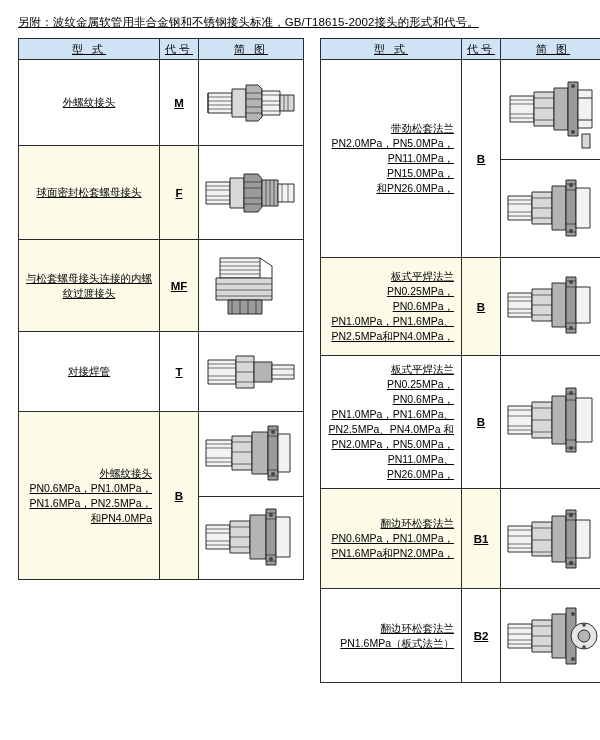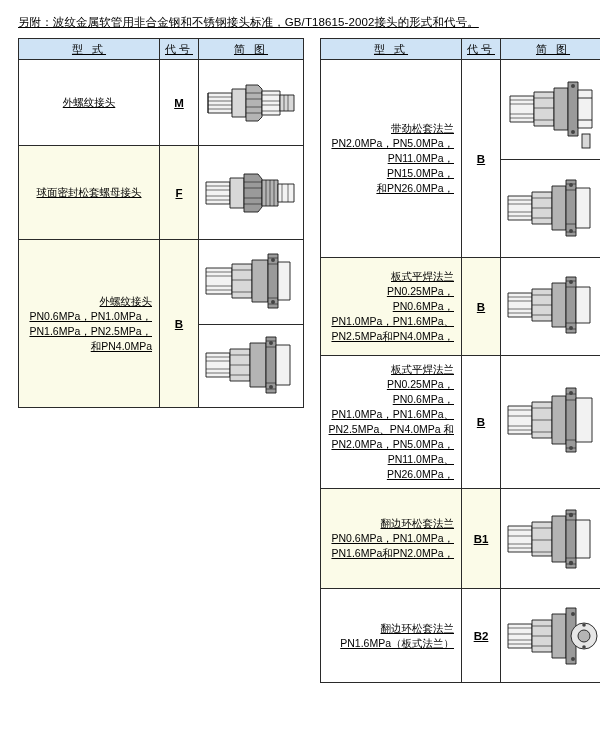--- a/index.html
+++ b/index.html
@@ -159,6 +159,23 @@
         </tr>
 
 
+        <tr class="tint" style="height:92px">
+          <td class="type center" style="white-space:pre-line">与松套螺母接头连接的内螺纹过渡接头</td>
+          <td class="code">MF</td>
+          <td class="fig">
+            <div class="fig-box">
+              <svg width="98" height="72" viewBox="0 0 98 72">
+                <path class="f-lite" d="M18 8 L58 8 L58 28 L18 28 Z"></path>
+                <path class="thin" d="M18 12 L58 12 M18 16 L58 16 M18 20 L58 20 M18 24 L58 24"></path>
+                <path class="f-mid" d="M14 28 L70 28 L70 50 L14 50 Z"></path>
+                <path class="thin" d="M14 34 L70 34 M14 40 L70 40 M14 46 L70 46"></path>
+                <path class="f-dk2" d="M26 50 L60 50 L60 64 L26 64 Z"></path>
+                <path class="thin" d="M30 50 L30 64 M38 50 L38 64 M46 50 L46 64 M54 50 L54 64"></path>
+                <path class="ln" d="M58 8 L70 16 L70 28"></path>
+              </svg>
+            </div>
+          </td>
+        </tr>
 
 
         <tr class="tint" style="height:168px">

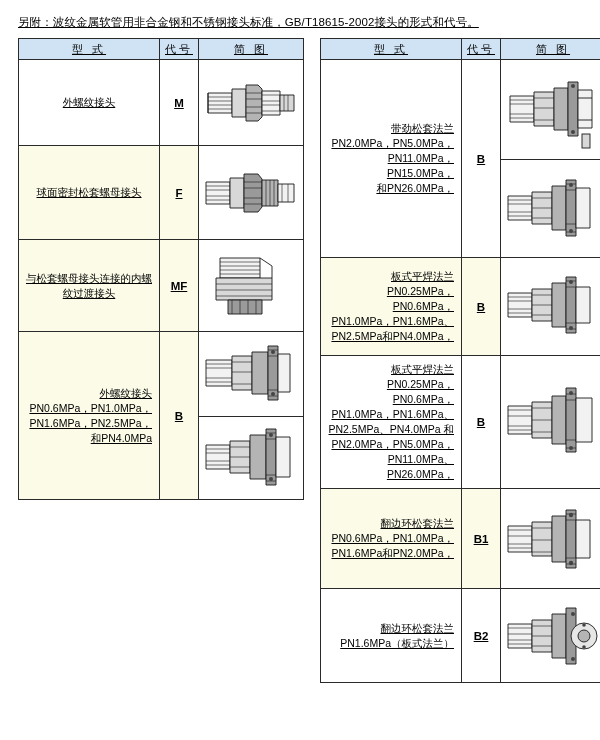--- a/index.html
+++ b/index.html
@@ -177,6 +177,23 @@
           </td>
         </tr>
 
+        <tr class="plain" style="height:80px">
+          <td class="type center">对接焊管</td>
+          <td class="code">T</td>
+          <td class="fig">
+            <div class="fig-box">
+              <svg width="98" height="60" viewBox="0 0 98 60">
+                <path class="f-lite" d="M6 18 L34 18 L34 42 L6 42 Z"></path>
+                <path class="thin" d="M6 22 L34 22 M6 26 L34 26 M6 34 L34 34 M6 38 L34 38"></path>
+                <path class="f-mid" d="M34 14 L52 14 L52 46 L34 46 Z"></path>
+                <path class="thin" d="M34 20 L52 20 M34 30 L52 30 M34 40 L52 40"></path>
+                <path class="f-dark" d="M52 20 L70 20 L70 40 L52 40 Z"></path>
+                <path class="f-lite" d="M70 23 L92 23 L92 37 L70 37 Z"></path>
+                <path class="thin" d="M70 27 L92 27 M70 33 L92 33"></path>
+              </svg>
+            </div>
+          </td>
+        </tr>
 
         <tr class="tint" style="height:168px">
           <td class="type" style="white-space:pre-line">外螺纹接头

